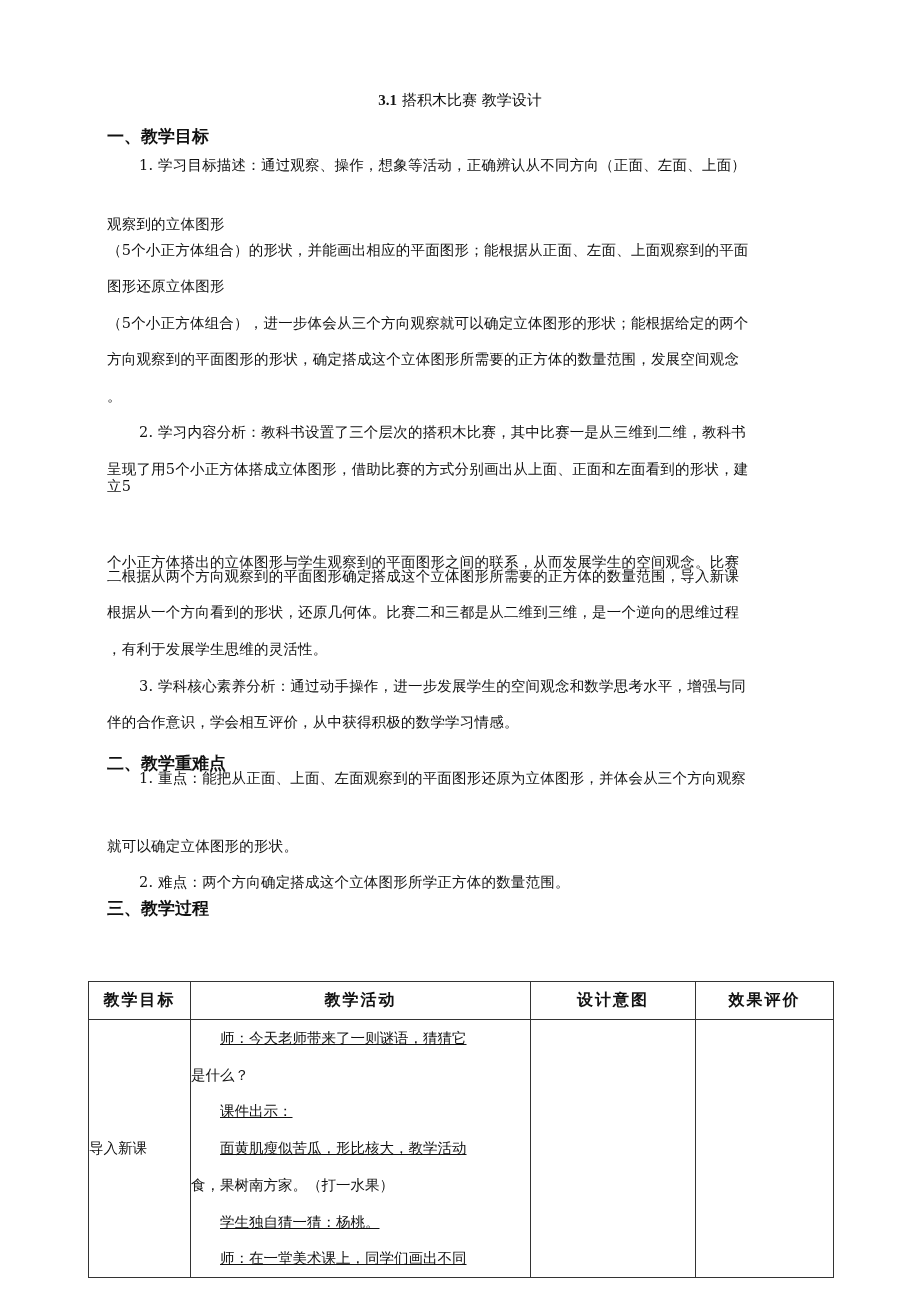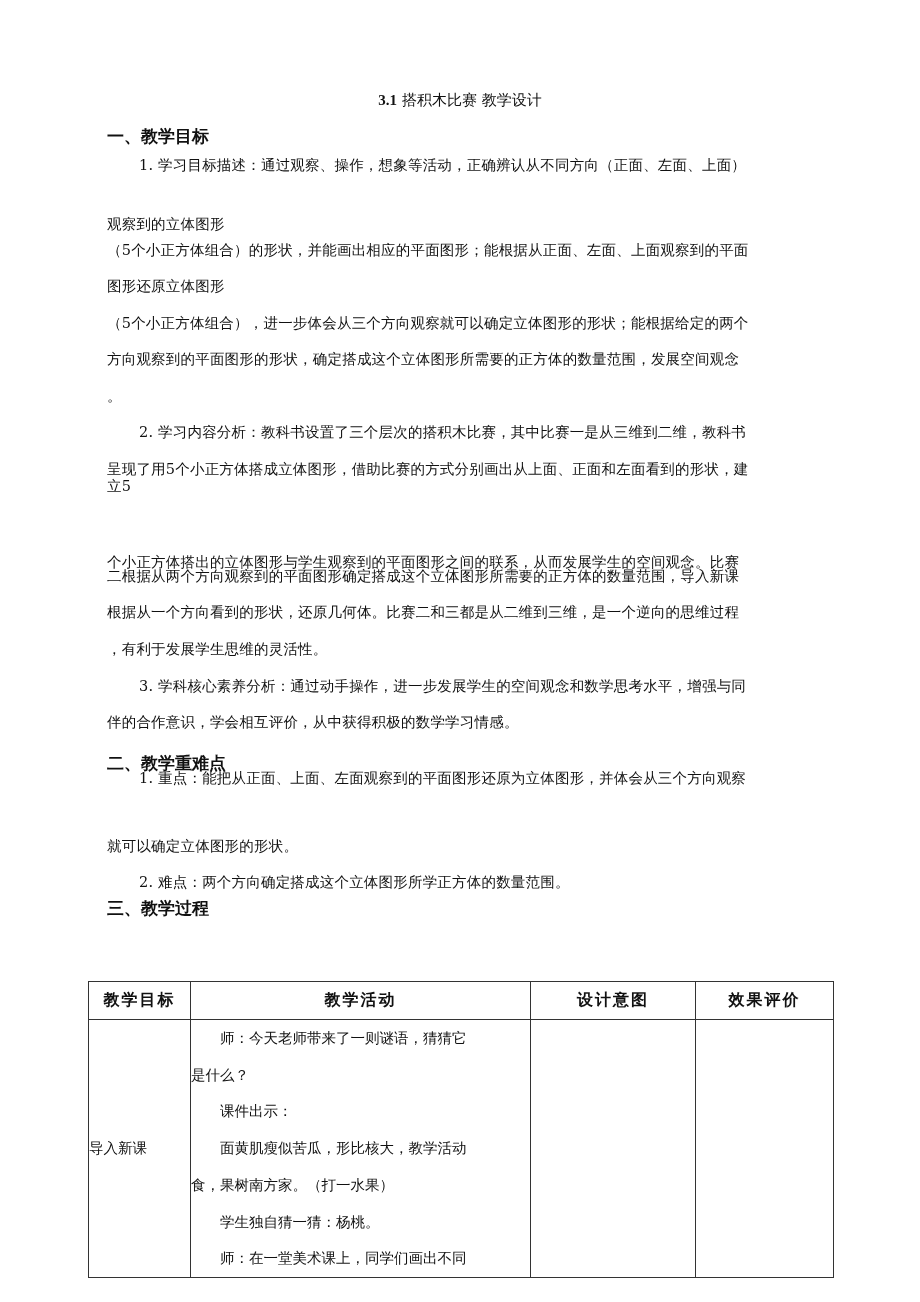--- a/index.html
+++ b/index.html
@@ -39,7 +39,7 @@
   td.act .al {
     font-size: 14.5px; line-height: 36.7px; white-space: nowrap;
   }
-  td.act .al.ind2 { padding-left: 29px; }
+  td.act .al.ind2 { padding-left: 29px; text-decoration: underline; }
 </style>
 </head>
 <body>

